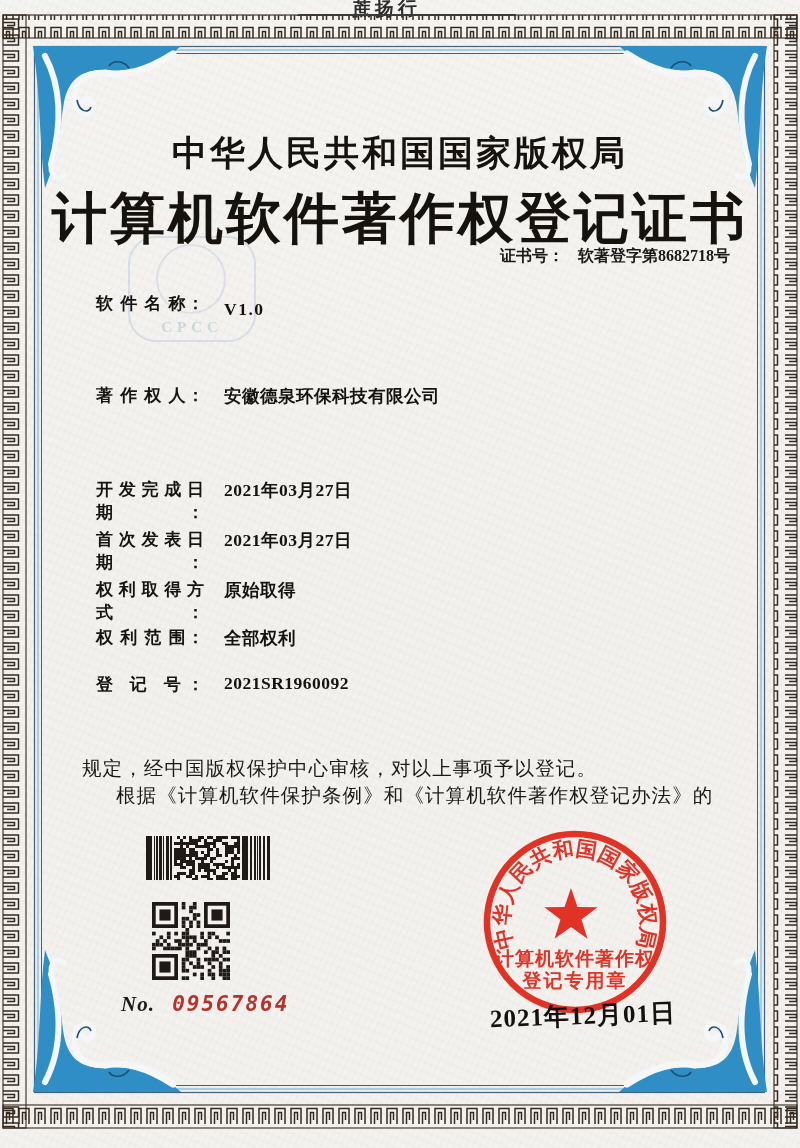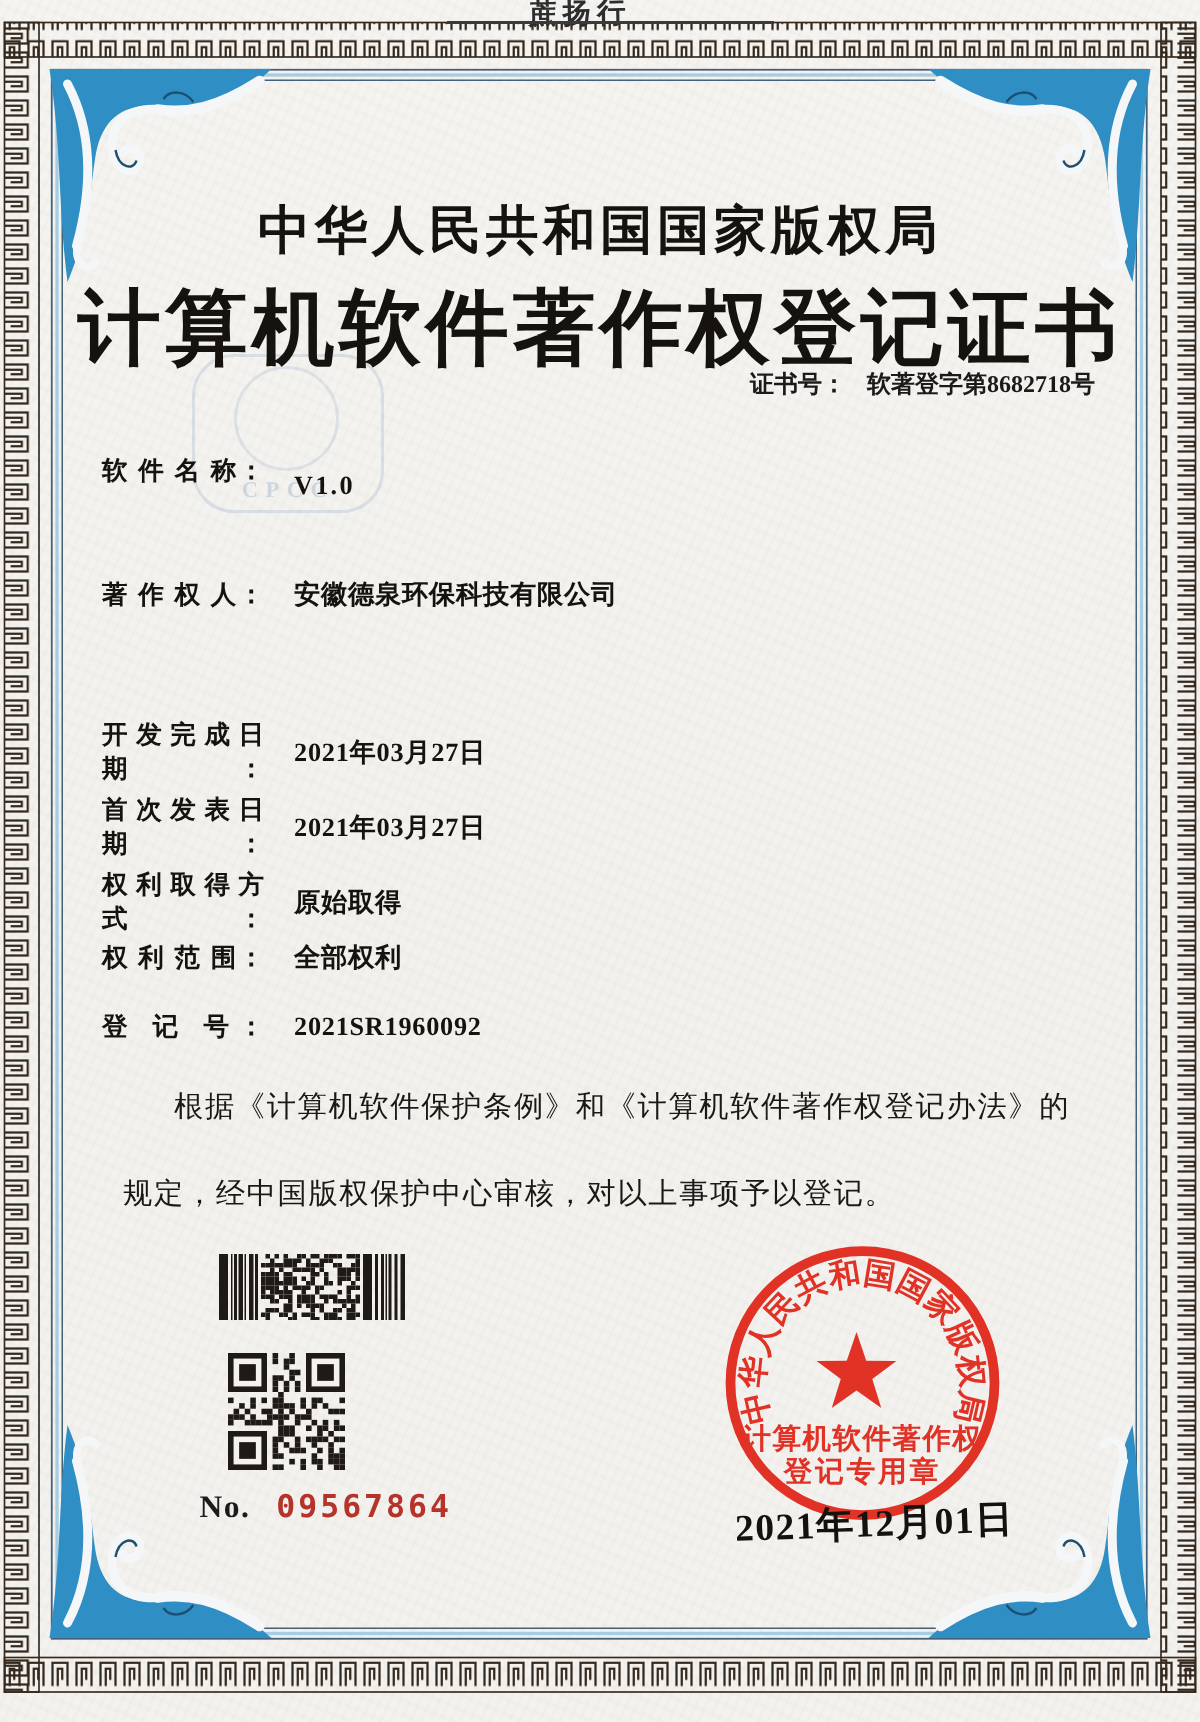--- a/index.html
+++ b/index.html
@@ -31,7 +31,7 @@
   .cert-no{position:absolute;top:246px;left:500px;font-size:16px;font-weight:700;z-index:2;white-space:nowrap;}
   .cert-no-label{margin-right:14px;}
   
-  .frow{position:absolute;left:68px;display:flex;align-items:center;z-index:2;}
+  .frow{position:absolute;left:96px;display:flex;align-items:flex-start;z-index:2;}
   .flabel{display:inline-block;width:108px;font-size:17px;font-weight:700;
     text-align:justify;text-align-last:justify;color:#16130f;}
   .fvalue{display:inline-block;margin-left:20px;font-size:17.5px;font-weight:700;

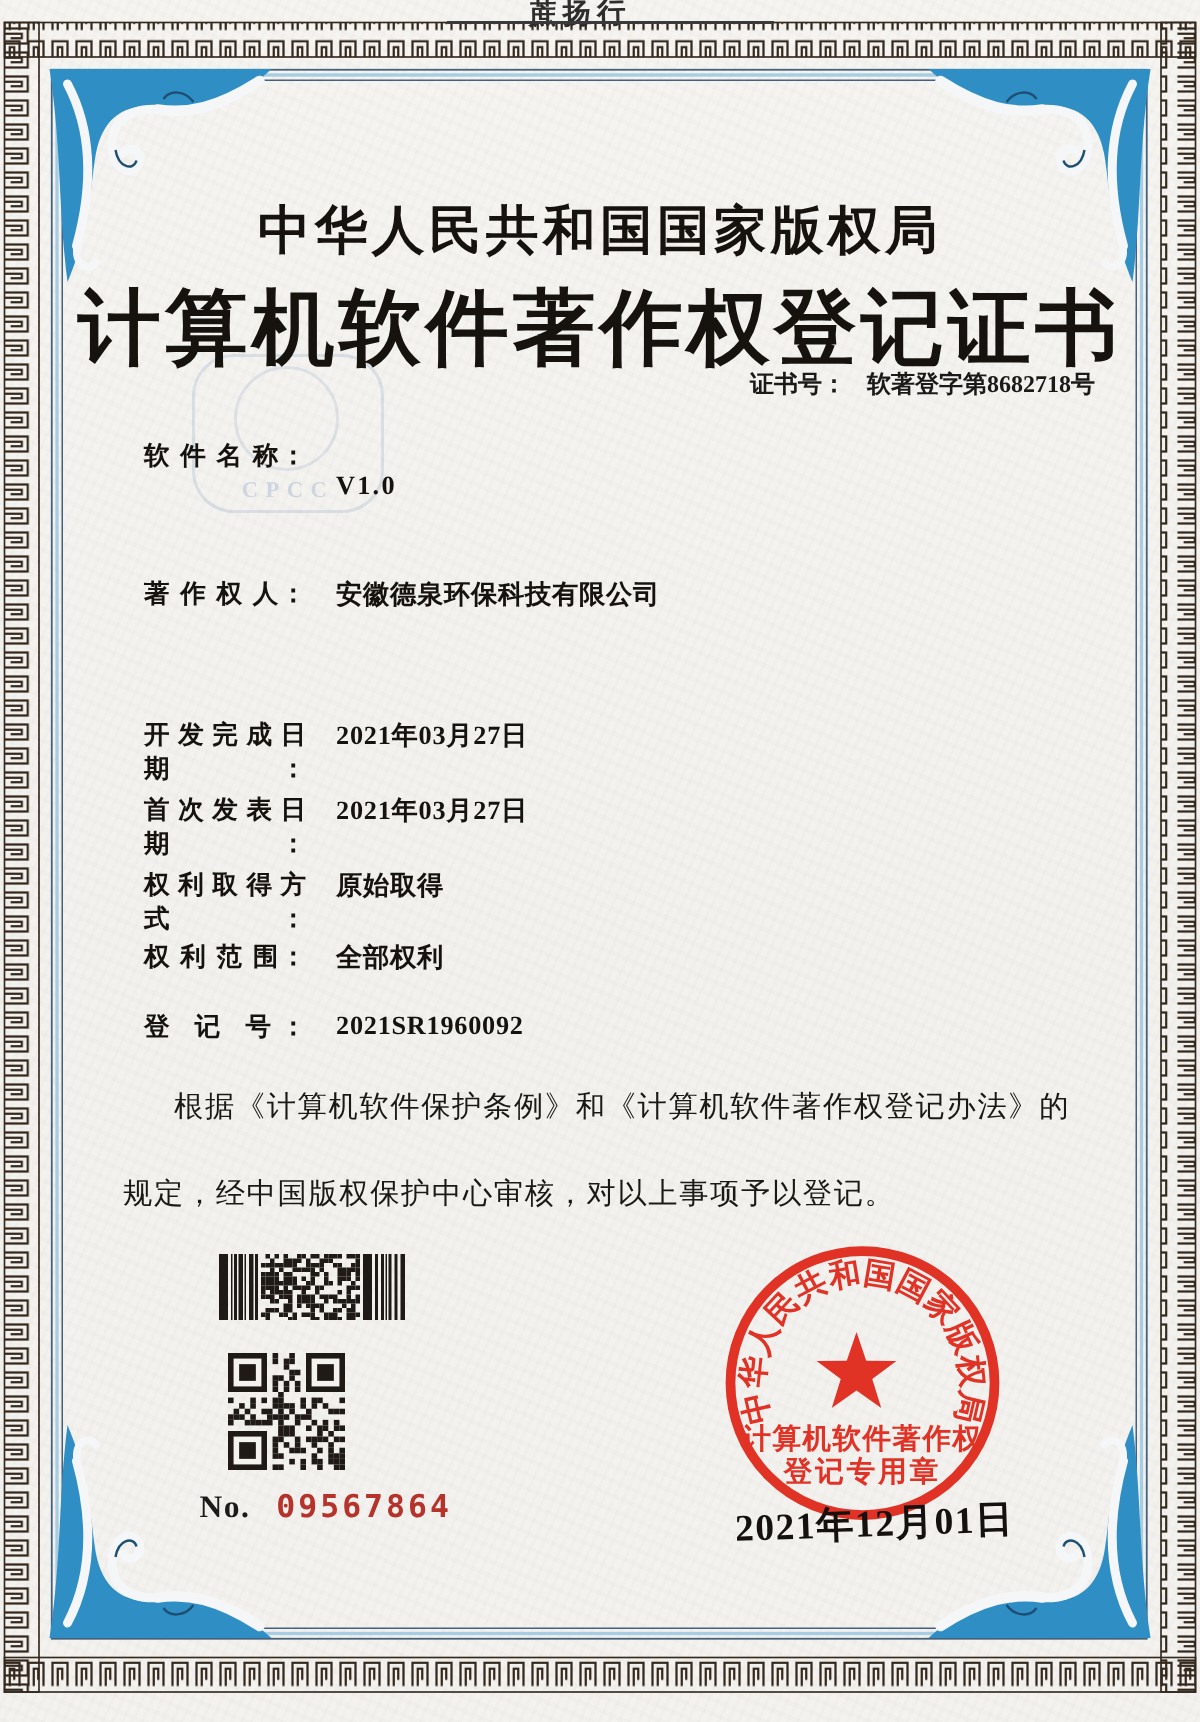--- a/index.html
+++ b/index.html
@@ -36,7 +36,7 @@
     text-align:justify;text-align-last:justify;color:#16130f;}
   .fvalue{display:inline-block;margin-left:20px;font-size:17.5px;font-weight:700;
     letter-spacing:.5px;color:#16130f;white-space:nowrap;}
-  .fvalue2{display:block;margin-top:21px;letter-spacing:1.5px;}
+  .fvalue2{display:block;margin-top:7px;letter-spacing:1.5px;}
   
   .statement{position:absolute;left:82px;top:724px;z-index:2;font-size:19.5px;color:#1b1916;}
   .st-line{white-space:nowrap;letter-spacing:1.1px;}

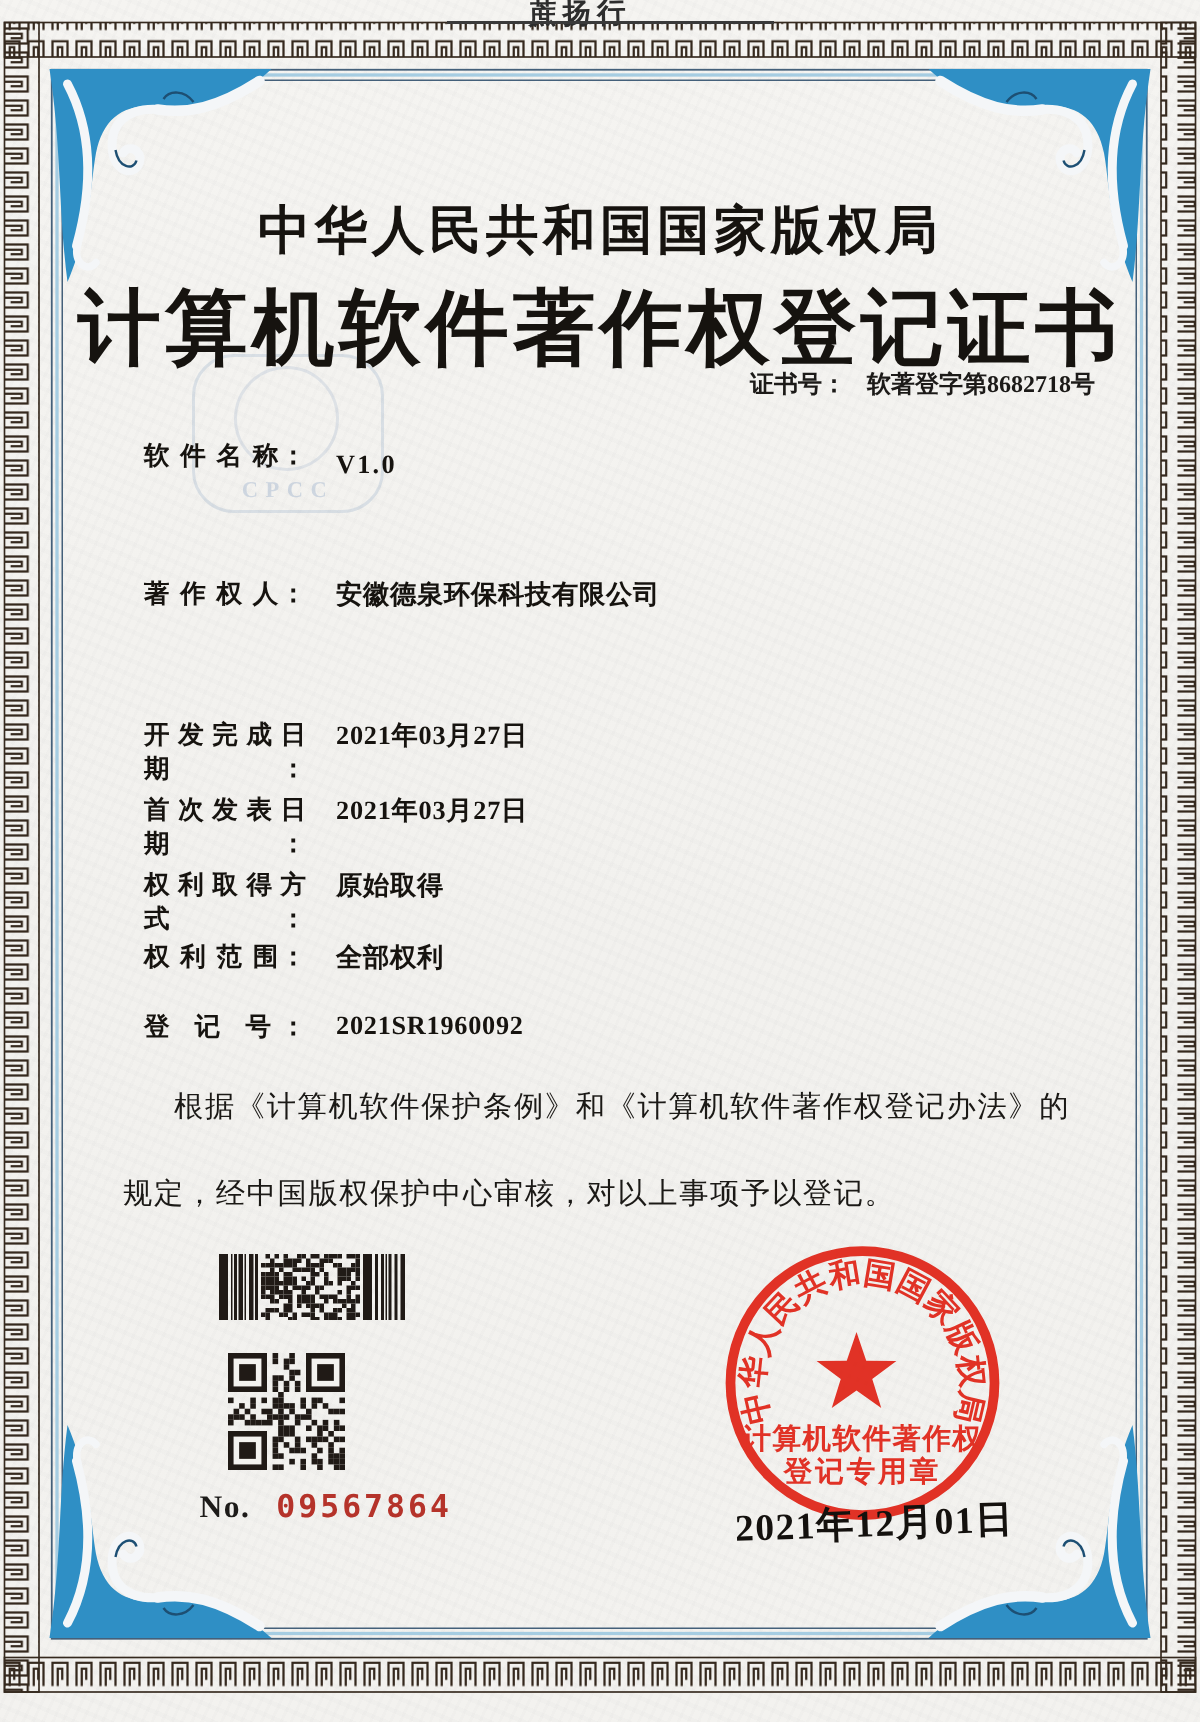--- a/index.html
+++ b/index.html
@@ -144,8 +144,8 @@
   </div>
 
   <div class="statement">
+    <div class="st-line st2">规定，经中国版权保护中心审核，对以上事项予以登记。</div>
     <div class="st-line st1">根据《计算机软件保护条例》和《计算机软件著作权登记办法》的</div>
-    <div class="st-line st2">规定，经中国版权保护中心审核，对以上事项予以登记。</div>
   </div>
 
   <svg id="bc" class="bc" width="126" height="44" viewBox="0 0 126 44">

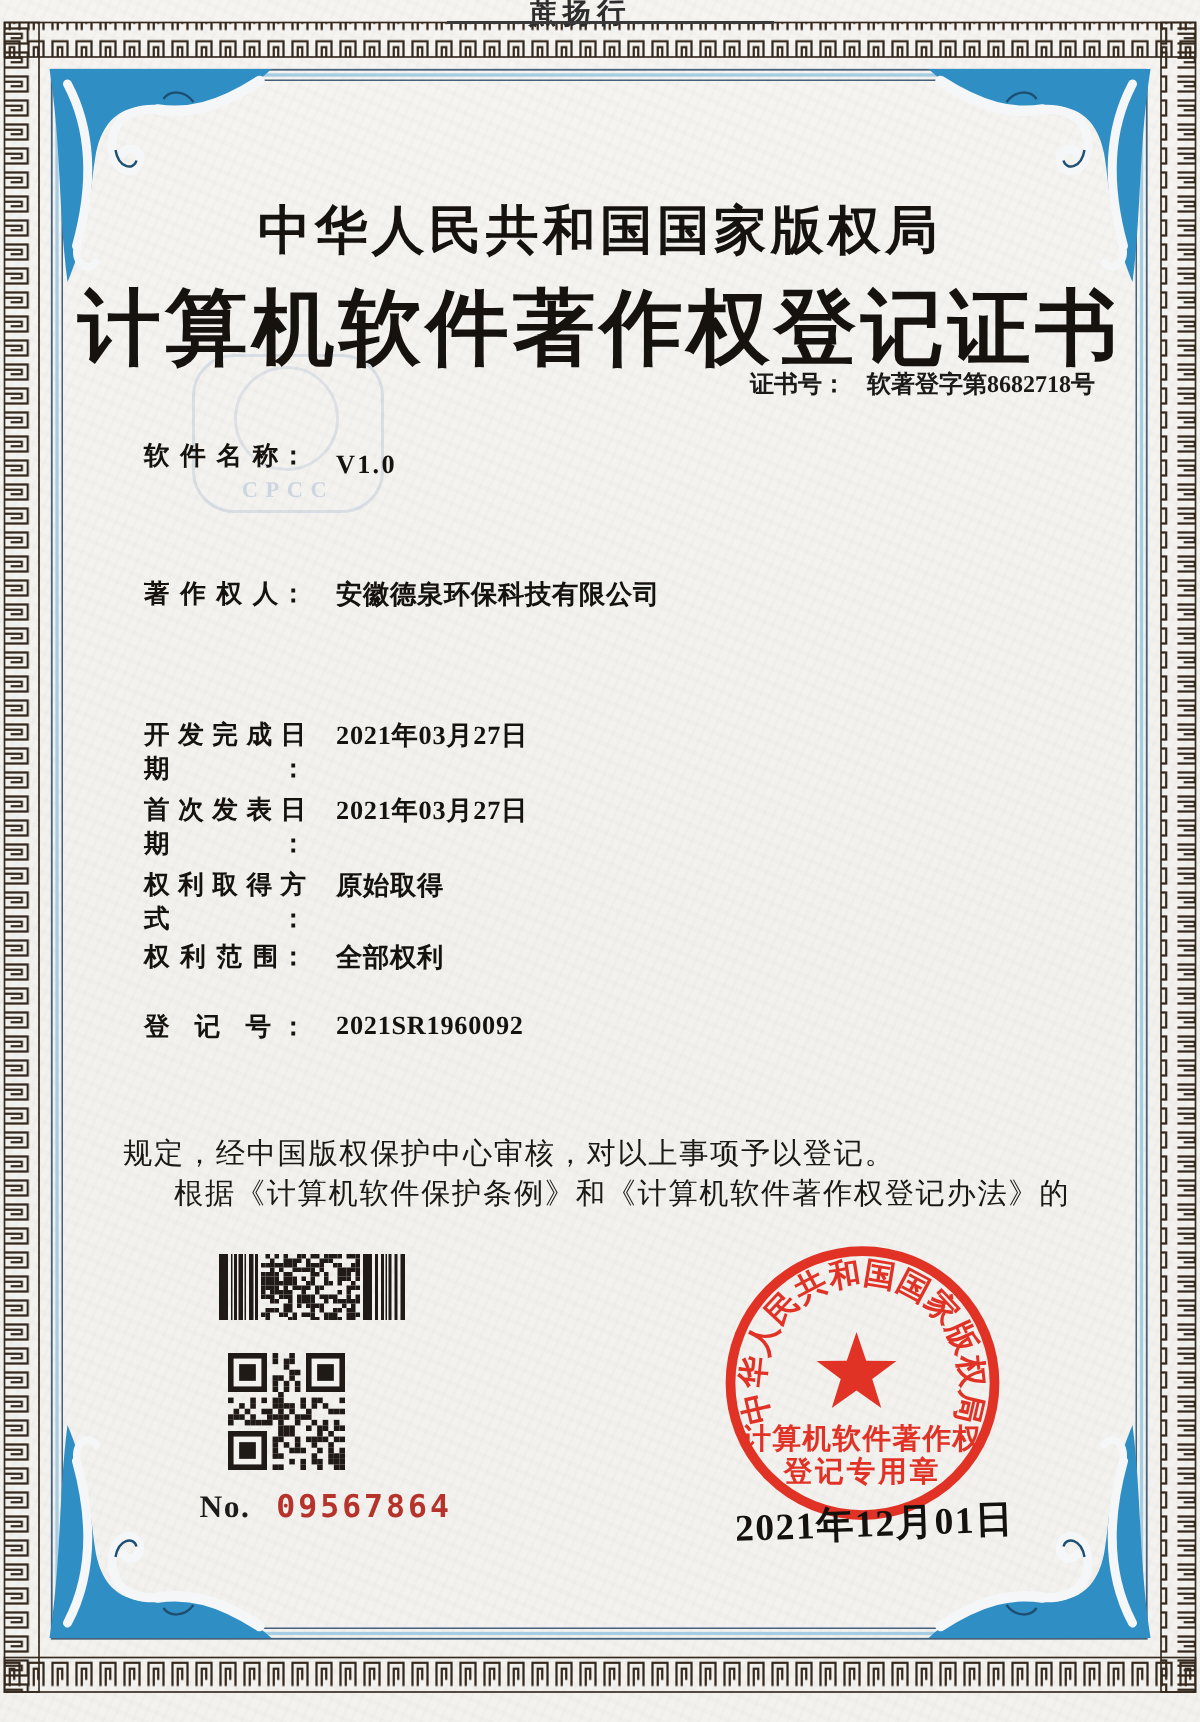--- a/index.html
+++ b/index.html
@@ -45,7 +45,7 @@
   
   .bc{position:absolute;left:146px;top:836px;z-index:2;}
   .qr{position:absolute;left:150px;top:902px;z-index:2;}
-  .serial{position:absolute;left:133px;top:992px;z-index:2;font-size:21px;white-space:nowrap;}
+  .serial{position:absolute;left:121px;top:992px;z-index:2;font-size:21px;white-space:nowrap;font-style:italic;}
   .serial-prefix{color:#1d1b19;font-weight:700;letter-spacing:1px;}
   .serial-num{margin-left:12px;font-family:"DejaVu Sans Mono","Liberation Mono",monospace;
     font-size:21px;color:#b5332a;letter-spacing:2px;font-weight:700;}

